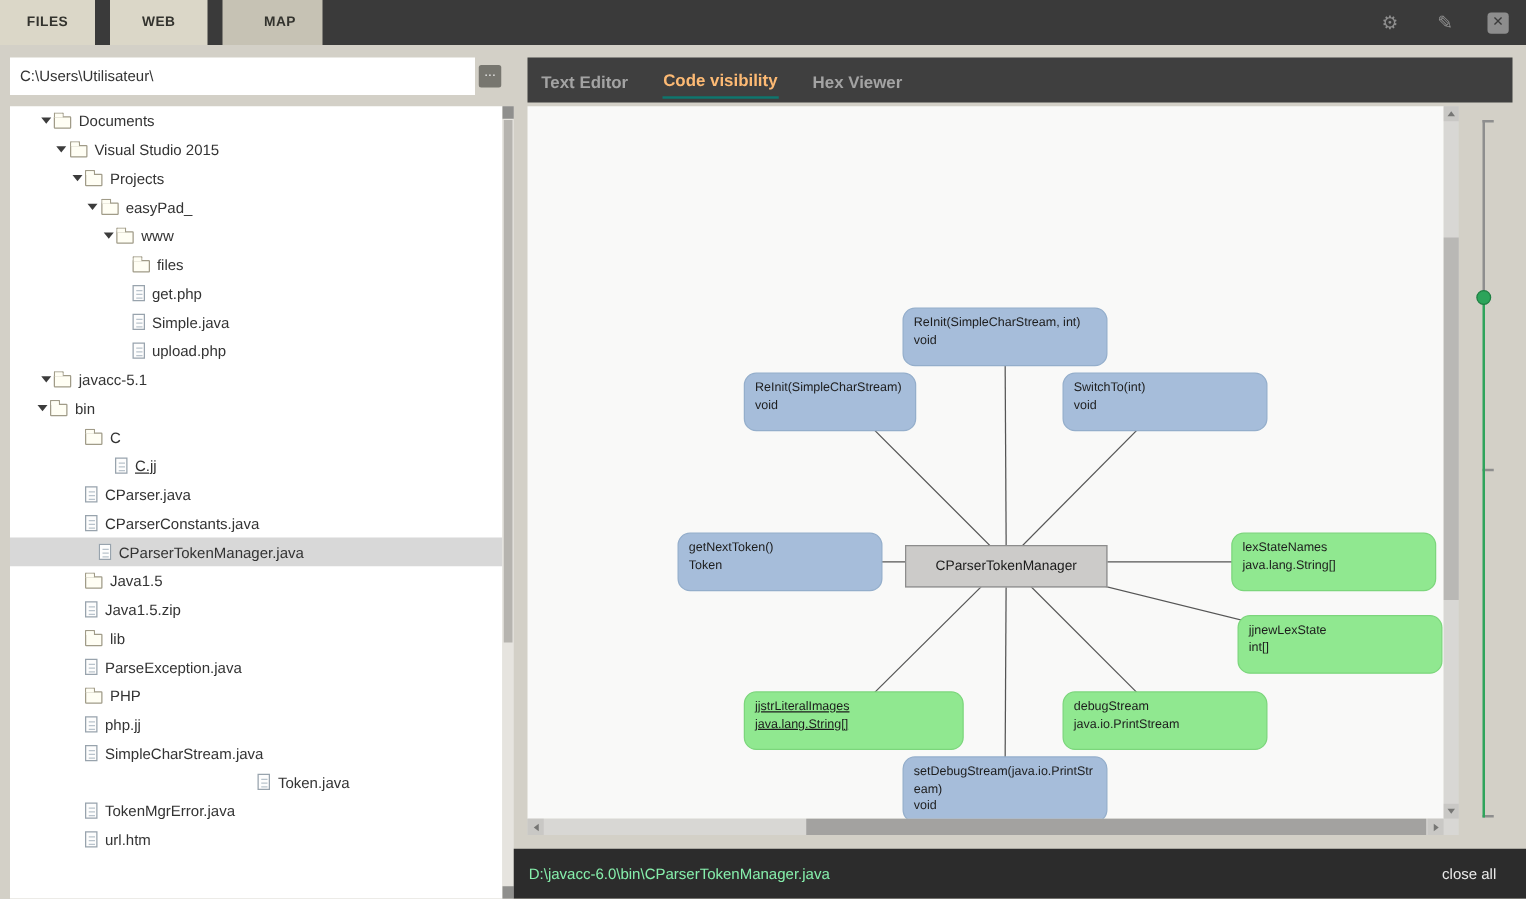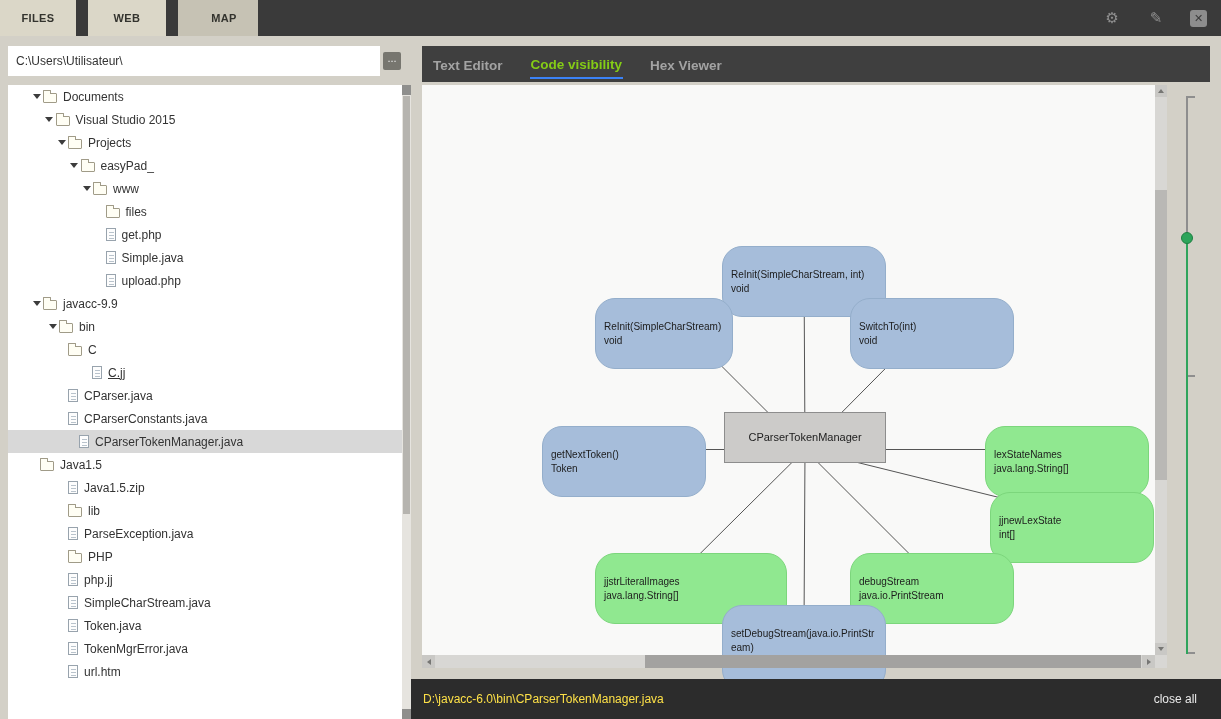--- a/index.html
+++ b/index.html
@@ -49,7 +49,7 @@
   .editor-tabs { position:absolute; left:422px; top:46px; width:788px; height:36px; background:#3f3f3f;
                  display:flex; align-items:center; padding-left:10px; }
   .etab { font-size:13.5px; font-weight:bold; color:#a3a3a3; margin-right:26px; padding:8px 1px 5px; cursor:default; }
-  .etab.active { color:#84cc16; border-bottom:2px solid #3b82f6; }
+  .etab.active { color:#fdba74; border-bottom:2px solid #0f766e; }
 
   
   .diagram { position:absolute; left:422px; top:85px; width:733px; height:570px; background:#f9f9f8; }

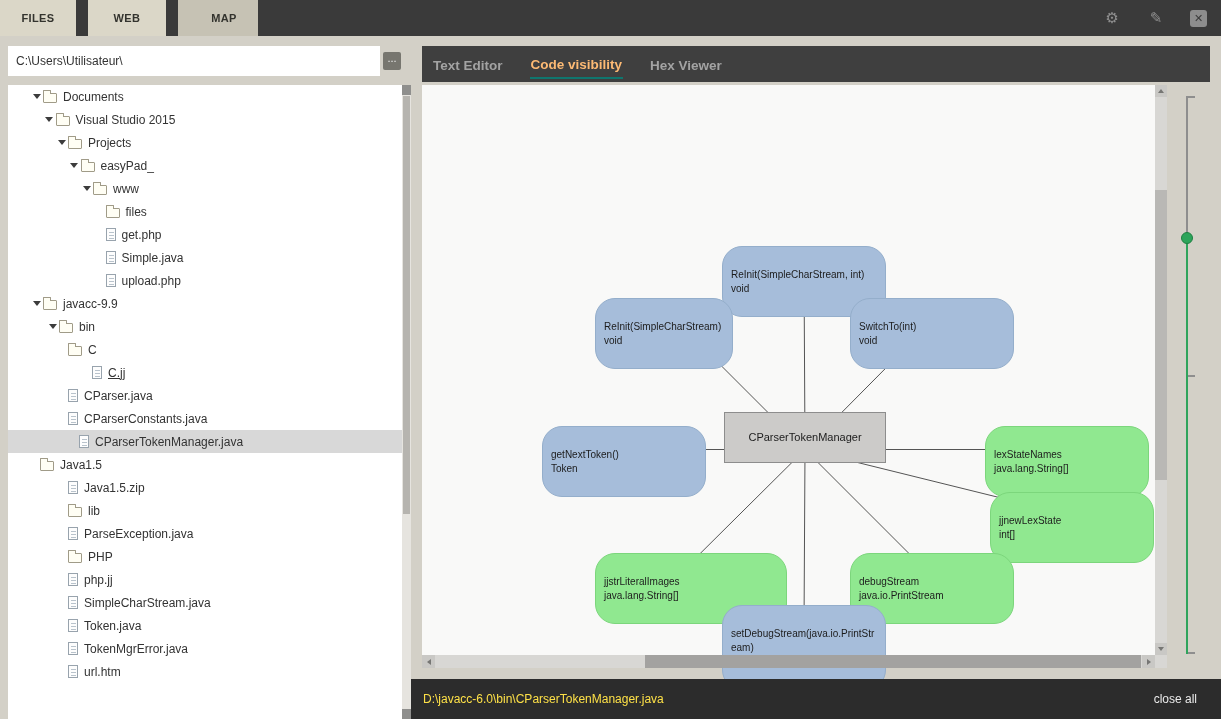--- a/index.html
+++ b/index.html
@@ -54,7 +54,7 @@
   
   .diagram { position:absolute; left:422px; top:85px; width:733px; height:570px; background:#f9f9f8; }
   #edges { position:absolute; left:0; top:0; }
-  .dnode { position:absolute; border-radius:20px; font-size:10px; color:#1c1c1c; padding:21px 8px; line-height:1.35; }
+  .dnode { position:absolute; border-radius:10px; font-size:10px; color:#1c1c1c; padding:5px 8px; line-height:1.35; }
   .dnode.method { background:#a6bdda; border:1px solid #94aecb; }
   .dnode.field  { background:#90e890; border:1px solid #7cd67c; }
   .dnode .dnode-label { word-break:break-all; }

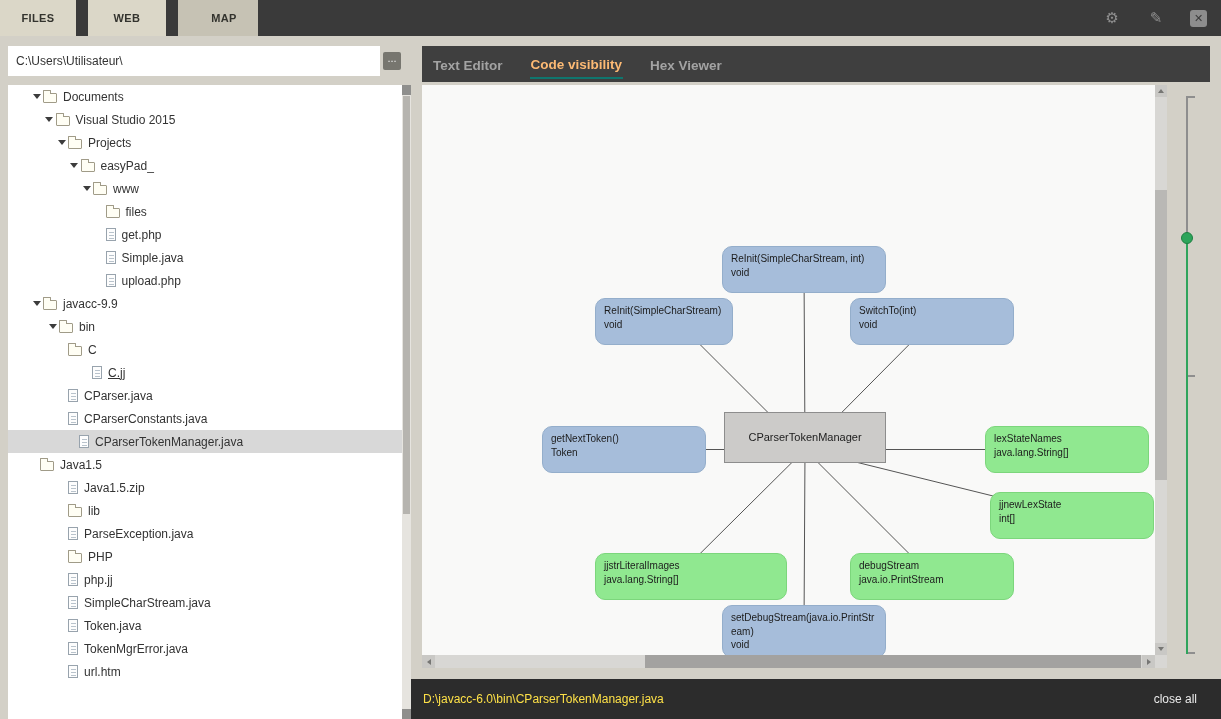--- a/index.html
+++ b/index.html
@@ -161,7 +161,7 @@
     <div class="tree-row" style="padding-left: 22px;">
     <span class="expander open"></span>
     <span class="tree-icon folder"></span>
-    <span class="tree-label">javacc-9.9</span>
+    <span class="tree-label">javacc-5.1</span>
   </div>
     <div class="tree-row" style="padding-left: 38px;">
     <span class="expander open"></span>

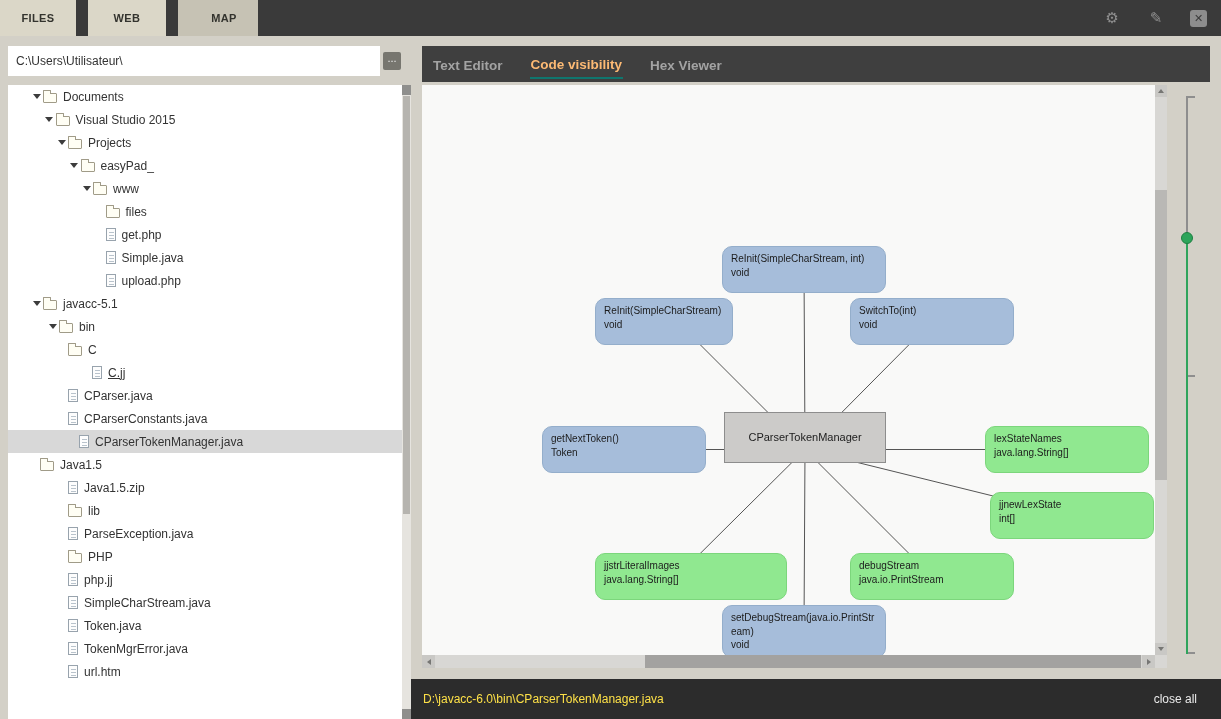--- a/index.html
+++ b/index.html
@@ -163,7 +163,7 @@
     <span class="tree-icon folder"></span>
     <span class="tree-label">javacc-5.1</span>
   </div>
-    <div class="tree-row" style="padding-left: 38px;">
+    <div class="tree-row" style="padding-left: 19px;">
     <span class="expander open"></span>
     <span class="tree-icon folder"></span>
     <span class="tree-label">bin</span>

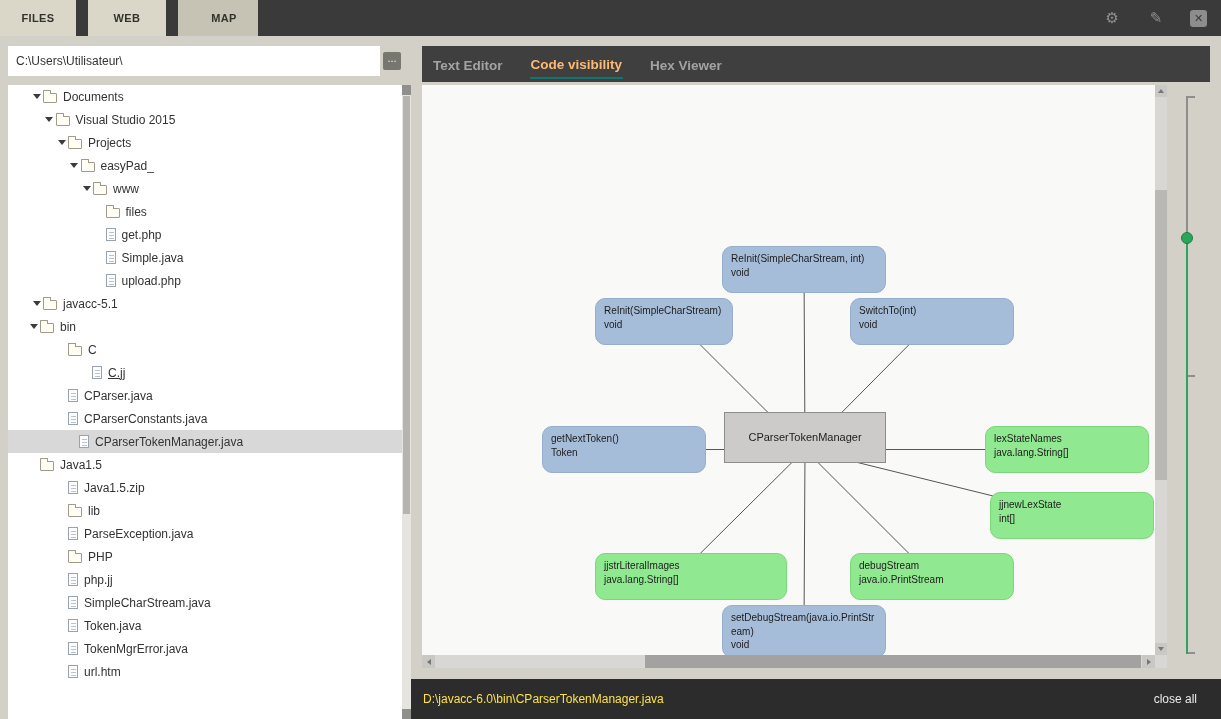--- a/index.html
+++ b/index.html
@@ -269,7 +269,7 @@
       <line x1="383" y1="364.5" x2="510" y2="491.5" stroke="#555555" stroke-width="1"></line>
       <line x1="383" y1="364.5" x2="382" y2="543.5" stroke="#555555" stroke-width="1"></line>
     </svg>
-  <div class="dnode center" style="left: 302px; top: 327px; width: 162px; height: 51px;">CParserTokenManager</div>
+  <div class="dnode center" style="left: 302px; top: 351px; width: 162px; height: 34px;">CParserTokenManager</div>
 <div class="dnode method" style="left: 300px; top: 161px; width: 164px; min-height: 47px;">
     <div class="dnode-label">ReInit(SimpleCharStream, int)</div>
     <div class="dnode-type">void</div>

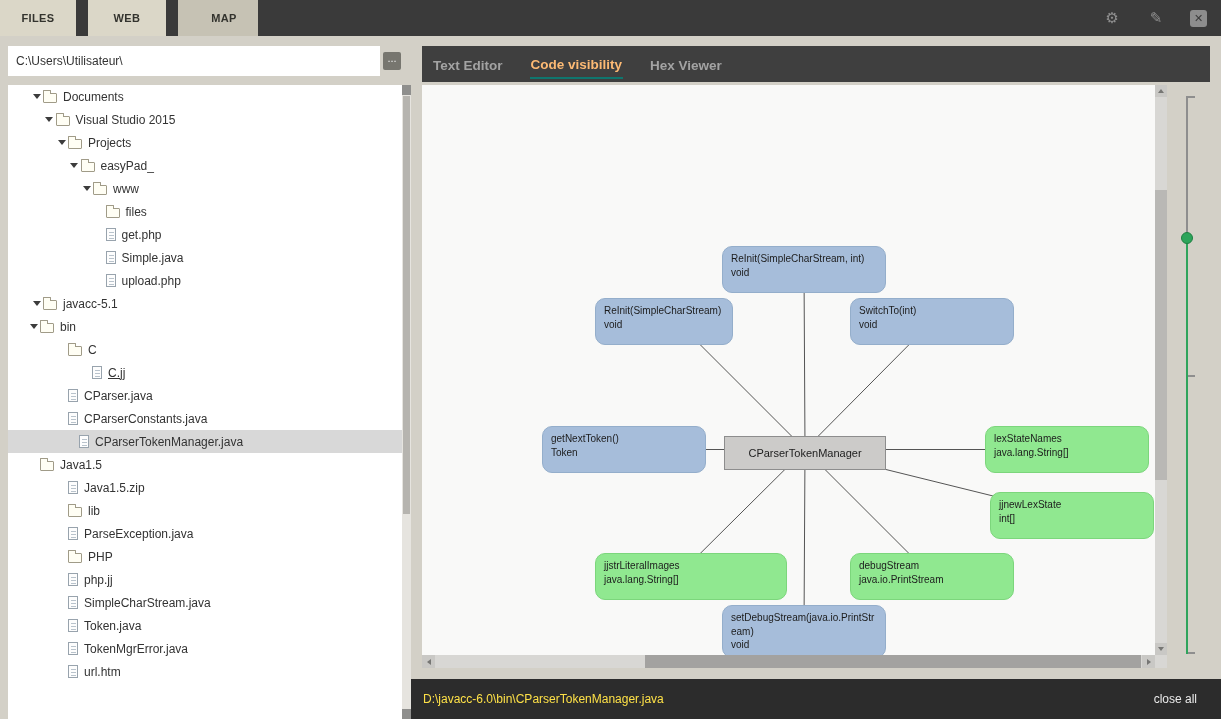--- a/index.html
+++ b/index.html
@@ -193,7 +193,7 @@
     <span class="tree-icon file"></span>
     <span class="tree-label">CParserTokenManager.java</span>
   </div>
-    <div class="tree-row" style="padding-left: 19px;">
+    <div class="tree-row" style="padding-left: 47px;">
     <span class="expander"></span>
     <span class="tree-icon folder"></span>
     <span class="tree-label">Java1.5</span>

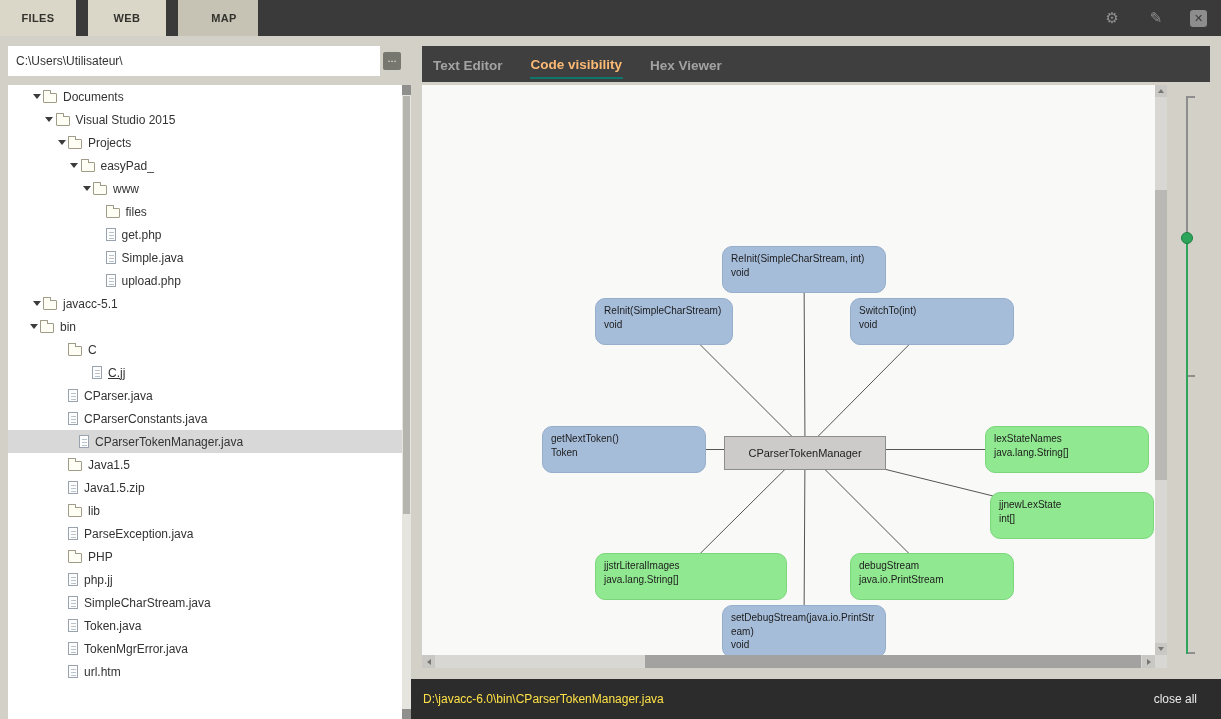--- a/index.html
+++ b/index.html
@@ -294,7 +294,7 @@
     <div class="dnode-label">jjnewLexState</div>
     <div class="dnode-type">int[]</div>
   </div>
-    <div class="dnode field" style="left: 173px; top: 468px; width: 192px; min-height: 47px;">
+    <div class="dnode field" style="left: 173px; top: 468px; width: 176px; min-height: 47px; text-decoration: underline;">
     <div class="dnode-label">jjstrLiteralImages</div>
     <div class="dnode-type">java.lang.String[]</div>
   </div>

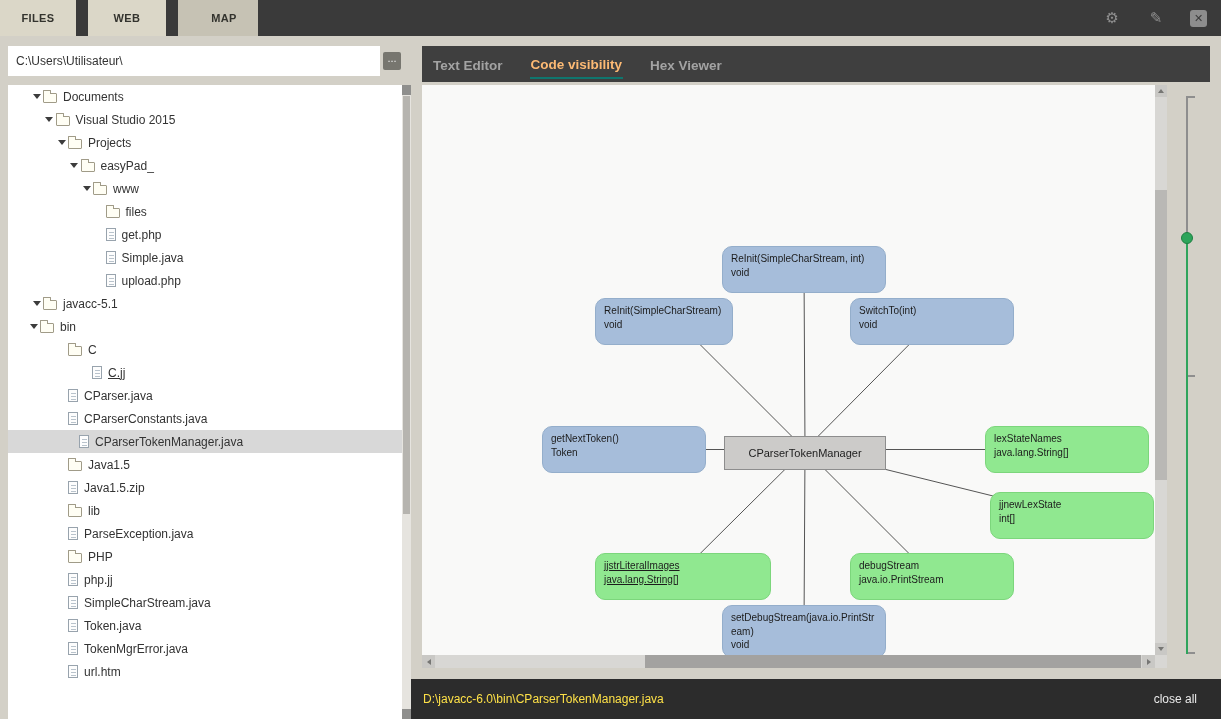--- a/index.html
+++ b/index.html
@@ -228,7 +228,7 @@
     <span class="tree-icon file"></span>
     <span class="tree-label">SimpleCharStream.java</span>
   </div>
-    <div class="tree-row" style="padding-left: 47px;">
+    <div class="tree-row" style="padding-left: 63px; justify-content: center;">
     <span class="expander"></span>
     <span class="tree-icon file"></span>
     <span class="tree-label">Token.java</span>

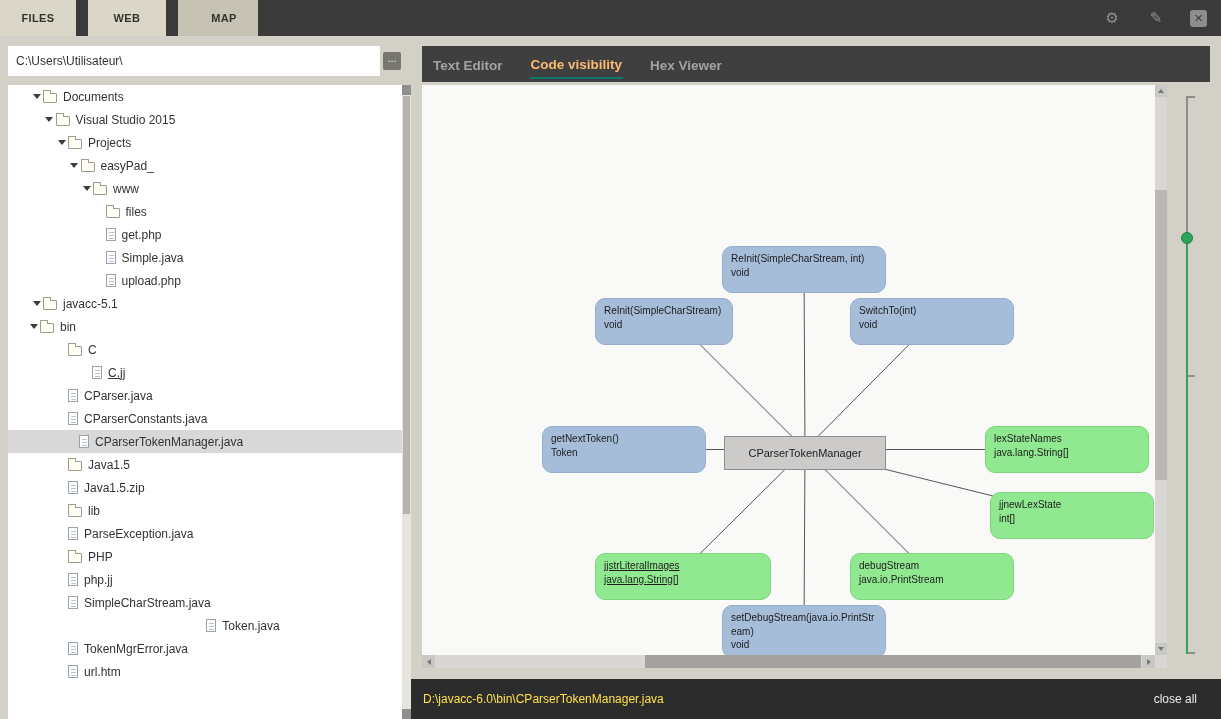--- a/index.html
+++ b/index.html
@@ -90,7 +90,7 @@
   
   .status-bar { position:absolute; left:411px; top:679px; width:810px; height:40px; background:#2c2c2c;
                 display:flex; align-items:center; }
-  .status-path { color:#fde047; font-size:12px; margin-left:12px; }
+  .status-path { color:#86efac; font-size:12px; margin-left:12px; }
   .close-all { color:#eaeaea; font-size:12px; margin-left:auto; margin-right:24px; cursor:default; }
 </style>
 </head>

